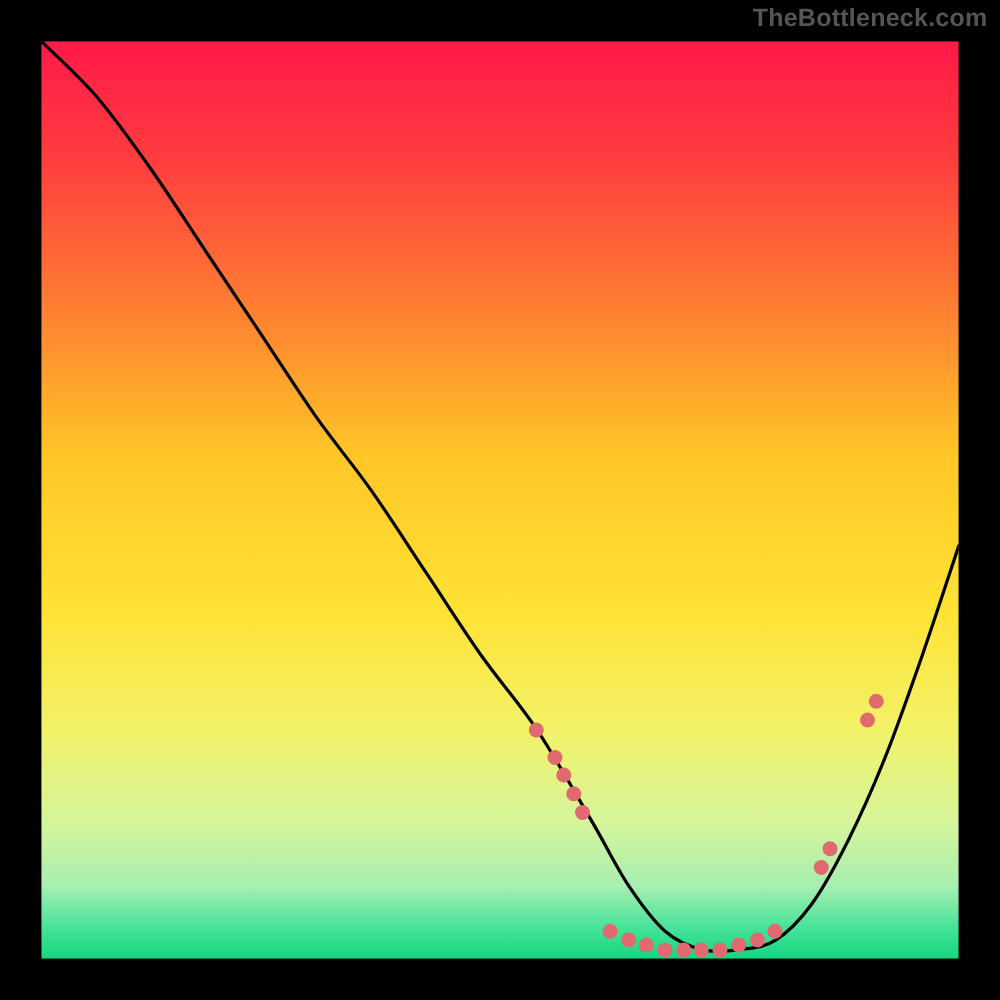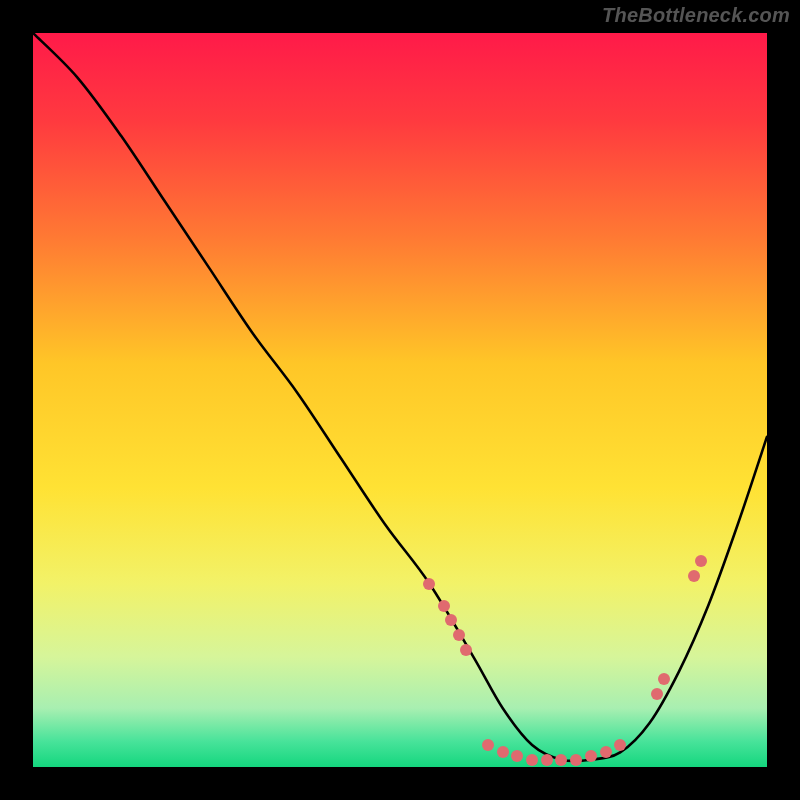--- a/index.html
+++ b/index.html
@@ -27,7 +27,6 @@
     letter-spacing: 0.2px;
     user-select: none;
     z-index: 3;
-    font-style: italic;
   }
   .plot-area {
     position: absolute;

